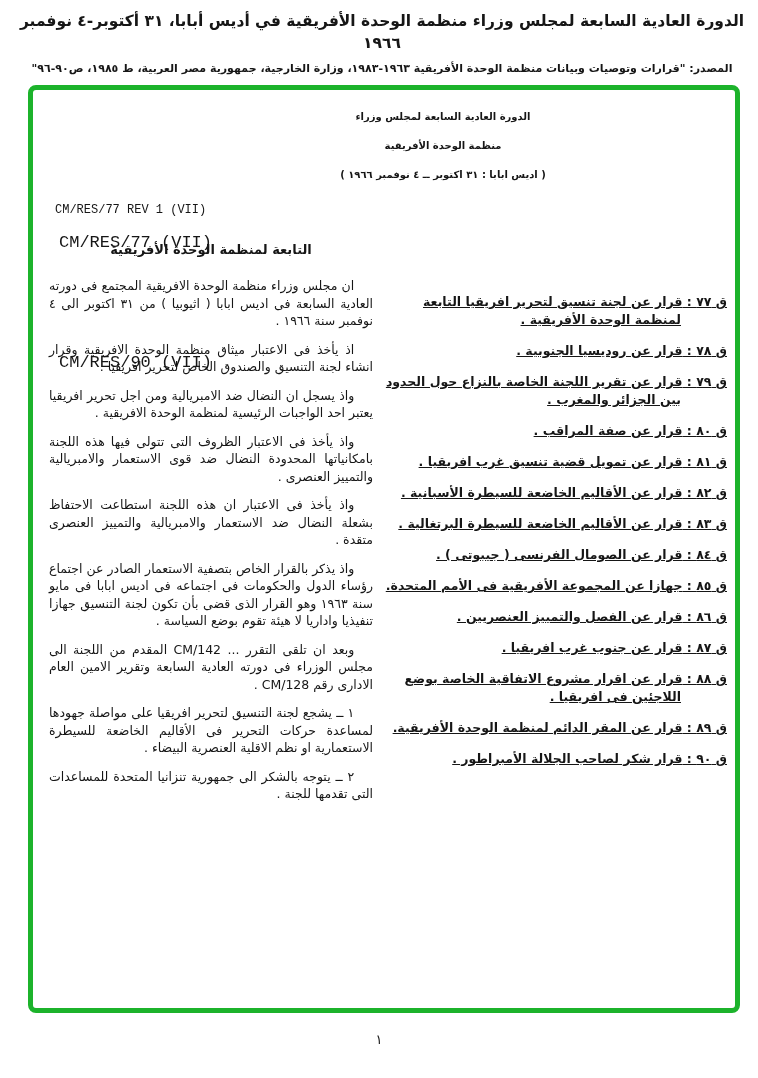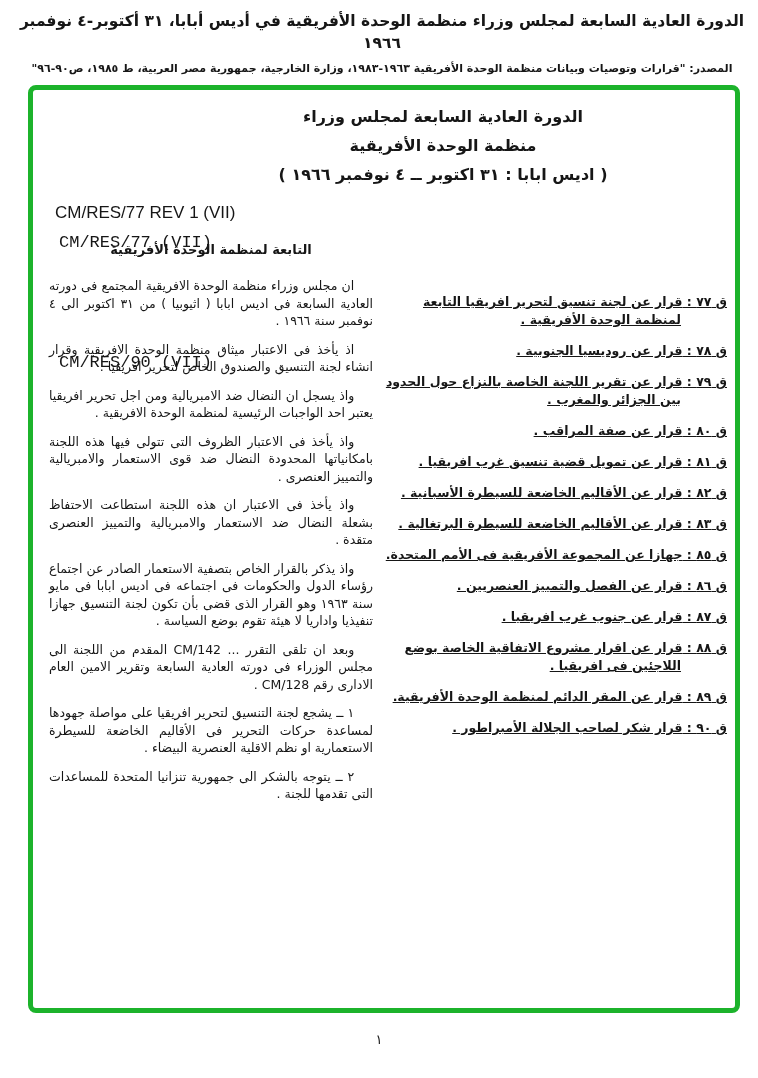--- a/index.html
+++ b/index.html
@@ -38,7 +38,7 @@
   .session-title{
     position:absolute;left:205px;top:12px;width:410px;
     direction:rtl;text-align:center;font-weight:bold;
-    font-size:16px;line-height:29px;
+    font-size:10px;line-height:29px;
   }
   
   .left-col{

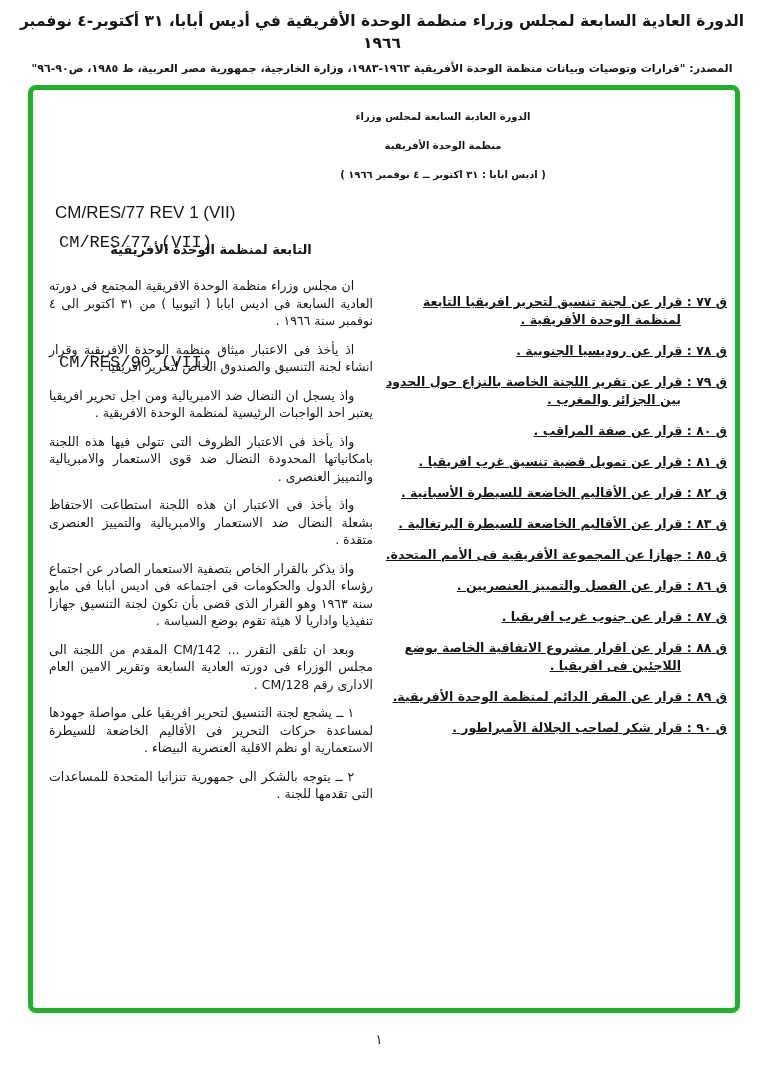--- a/index.html
+++ b/index.html
@@ -31,8 +31,8 @@
   }
   .rev-code{
     position:absolute;left:22px;top:113px;
-    font-family:Liberation Sans, sans-serif;
-    font-size:17px;direction:ltr;white-space:pre;
+    font-family:Liberation Mono, monospace;
+    font-size:12px;direction:ltr;white-space:pre;
   }
   
   .session-title{

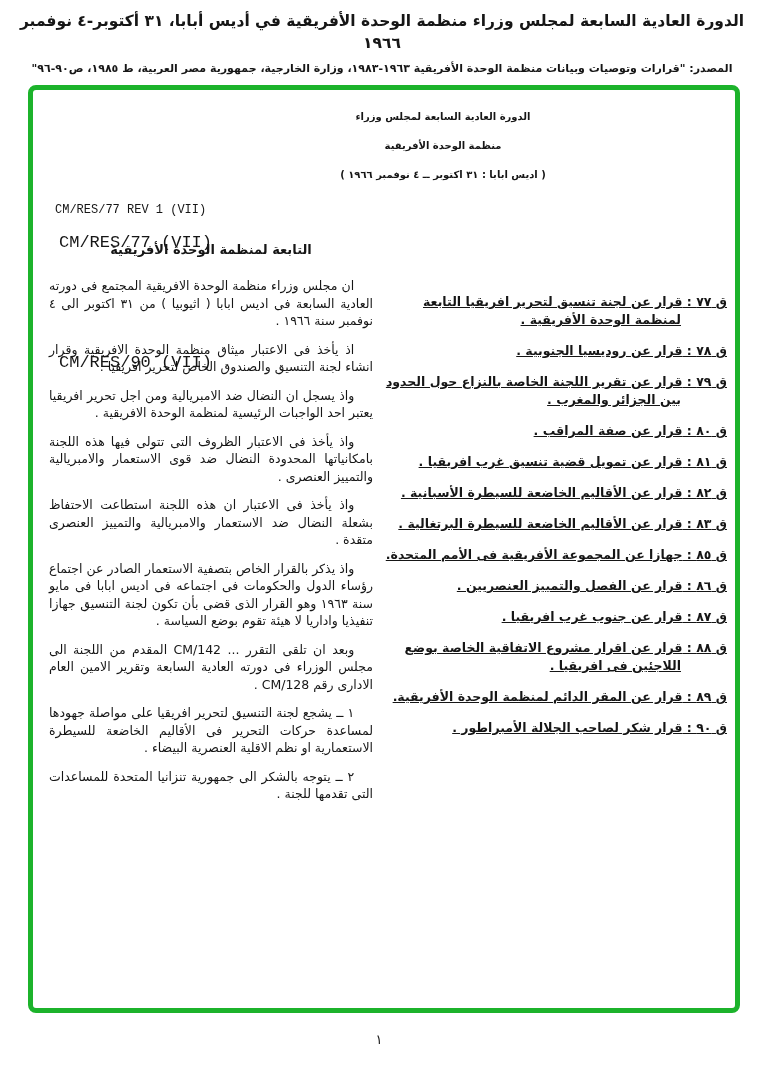--- a/index.html
+++ b/index.html
@@ -142,6 +142,7 @@
 
       <div class="res-item"><span class="num">ق ٨٣</span><span> : </span><span>قرار عن الأقاليم الخاضعة للسيطرة البرتغالية .</span></div>
 
+      <div class="res-item"><span class="num">ق ٨٤</span><span> : </span><span>قرار عن الصومال الفرنسى ( جيبوتى ) .</span></div>
 
       <div class="res-item"><span class="num">ق ٨٥</span><span> : </span><span>جهازا عن المجموعة الأفريقية فى الأمم المتحدة.</span></div>
 

